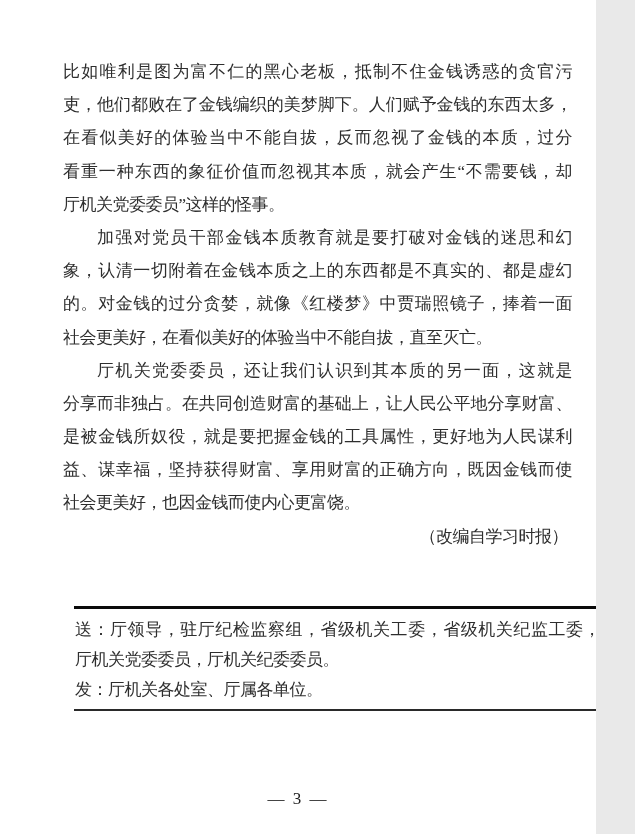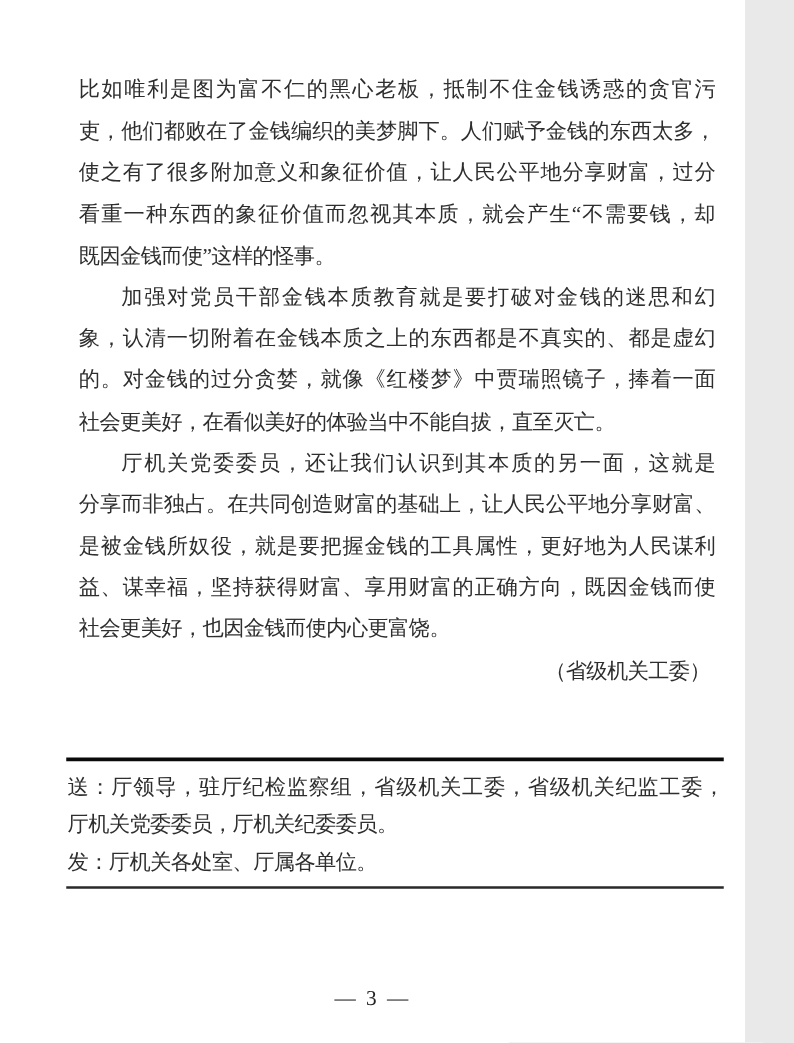--- a/index.html
+++ b/index.html
@@ -79,7 +79,7 @@
     <div>
       <div class="line">比如唯利是图为富不仁的黑心老板，抵制不住金钱诱惑的贪官污</div>
       <div class="line">吏，他们都败在了金钱编织的美梦脚下。人们赋予金钱的东西太多，</div>
-      <div class="line">使之有了很多附加意义和象征价值，让人民公平地分享财富，过分</div>
+      <div class="line">在看似美好的体验当中不能自拔，反而忽视了金钱的本质，过分</div>
       <div class="line">看重一种东西的象征价值而忽视其本质，就会产生“不需要钱，却</div>
       <div class="line short">既因金钱而使”这样的怪事。</div>
     </div>

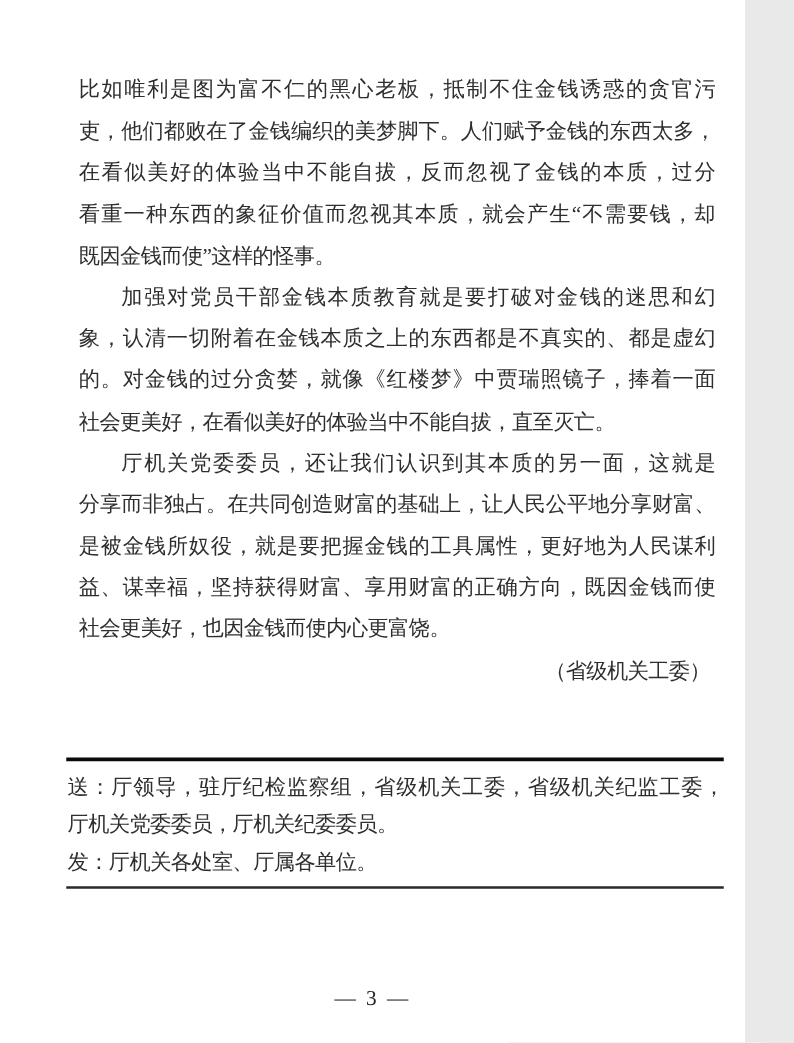--- a/index.html
+++ b/index.html
@@ -81,7 +81,7 @@
       <div class="line">吏，他们都败在了金钱编织的美梦脚下。人们赋予金钱的东西太多，</div>
       <div class="line">在看似美好的体验当中不能自拔，反而忽视了金钱的本质，过分</div>
       <div class="line">看重一种东西的象征价值而忽视其本质，就会产生“不需要钱，却</div>
-      <div class="line short">既因金钱而使”这样的怪事。</div>
+      <div class="line short">厅机关党委委员”这样的怪事。</div>
     </div>
 
     <div>

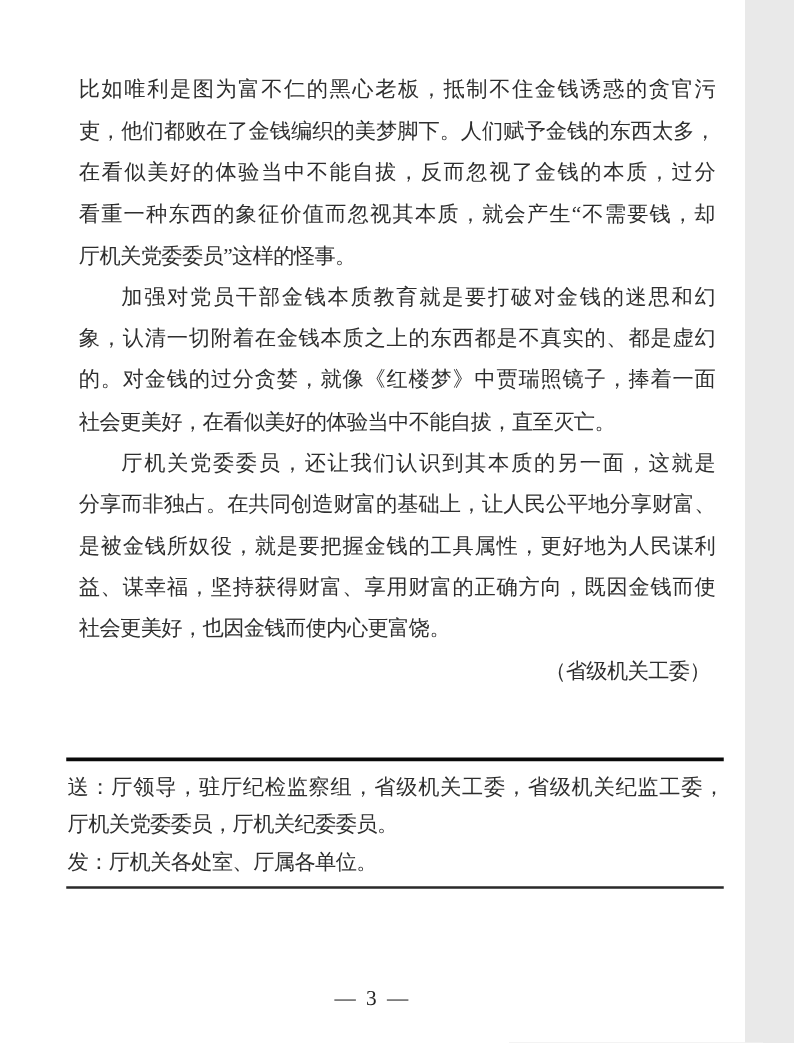--- a/index.html
+++ b/index.html
@@ -99,7 +99,7 @@
       <div class="line short">社会更美好，也因金钱而使内心更富饶。</div>
     </div>
 
-    <div class="line attribution">（省级机关工委）</div>
+    <div class="line attribution">（改编自学习时报）</div>
 
   </div>
 

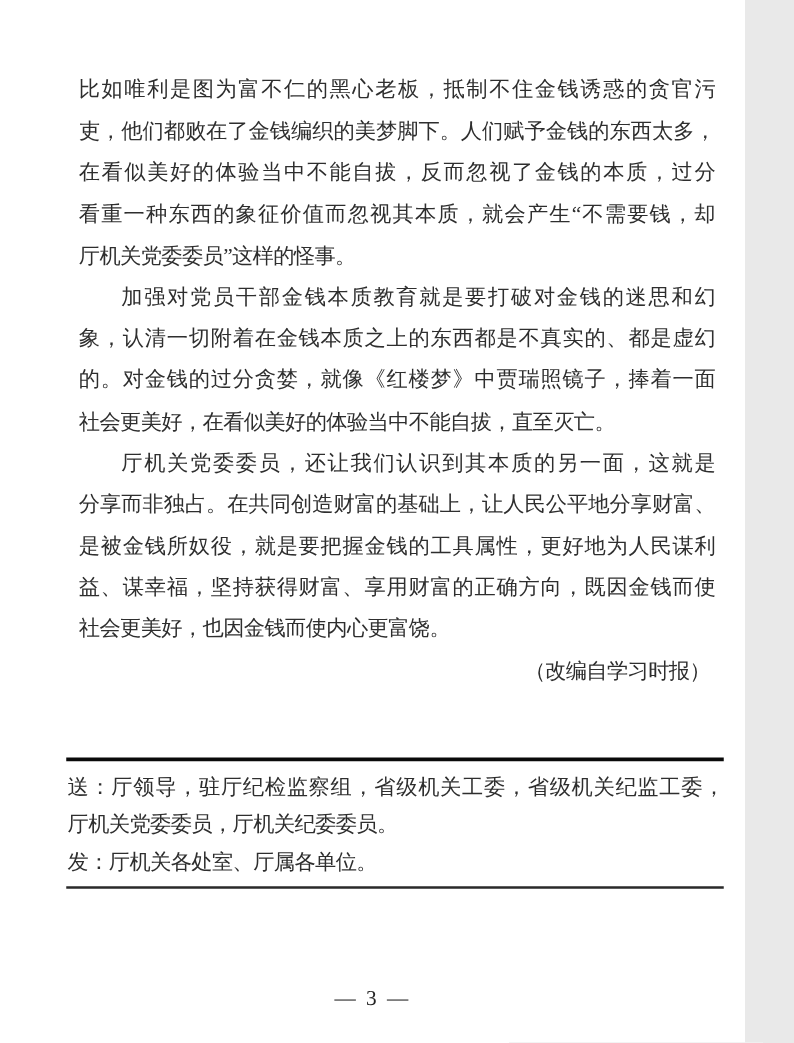--- a/index.html
+++ b/index.html
@@ -45,7 +45,7 @@
   }
   .dist {
     position: absolute;
-    left: 53px;
+    left: 74px;
     top: 606px;
     width: 526px;
     border-top: 3px solid #0a0a0a;

